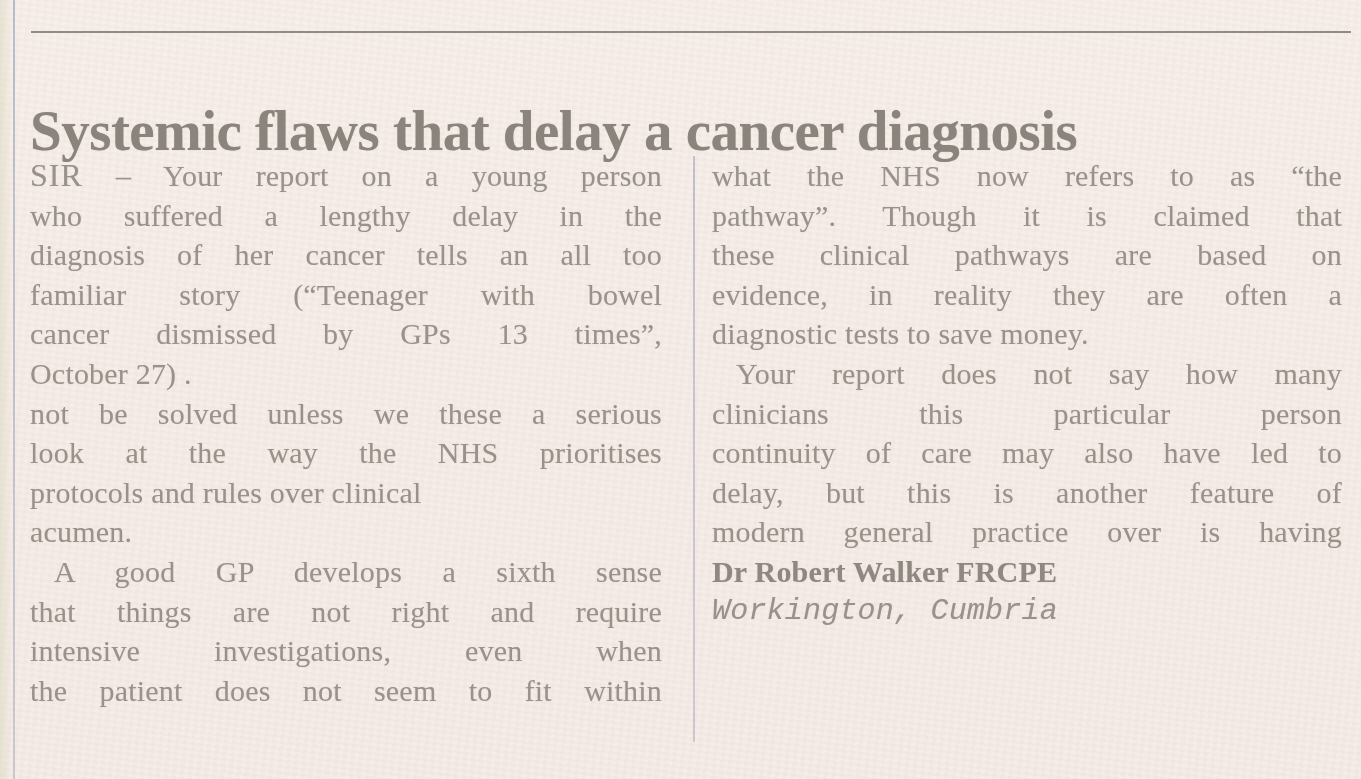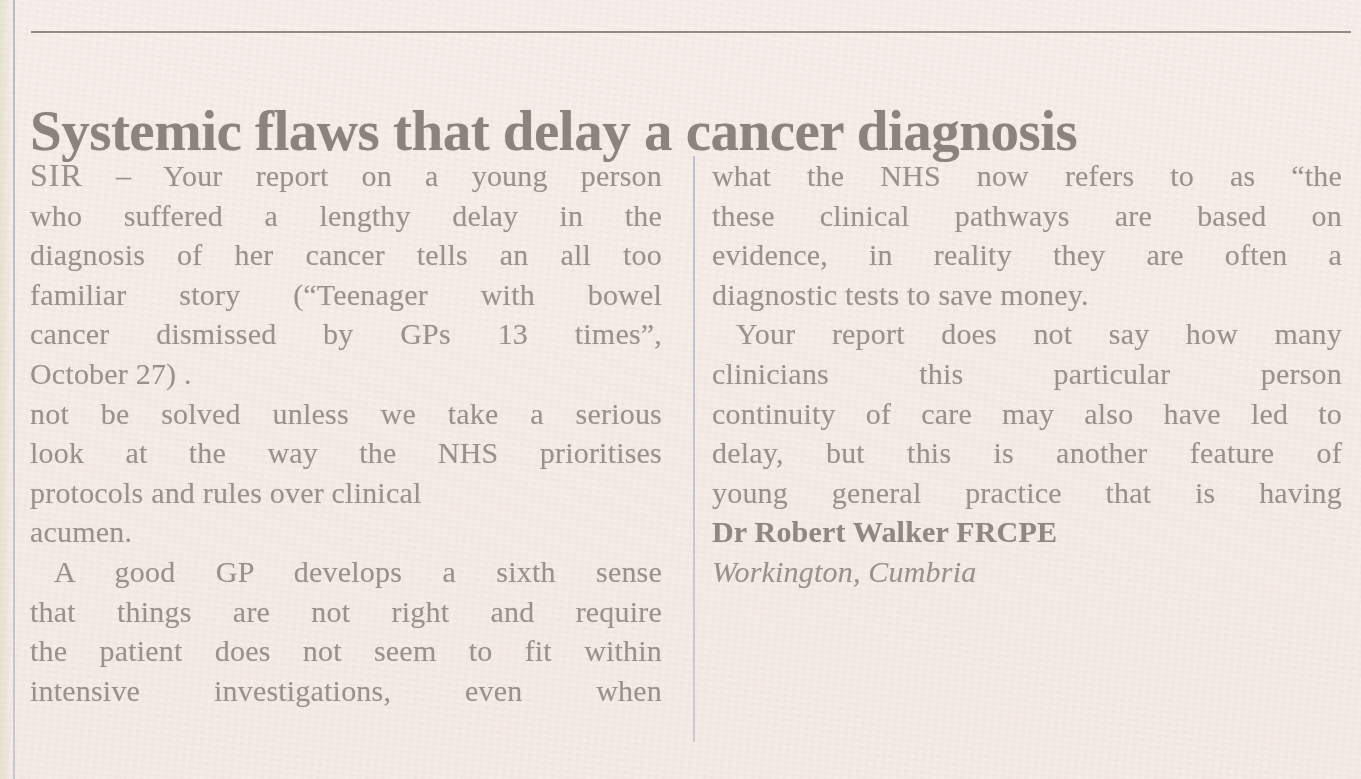--- a/index.html
+++ b/index.html
@@ -112,6 +112,7 @@
 
   <div class="column right">
       <div class="line fill">what the NHS now refers to as “the</div>
+      <div class="line fill">pathway”. Though it is claimed that</div>
       <div class="line fill">these clinical pathways are based on</div>
       <div class="line fill">evidence, in reality they are often a</div>
       <div class="line end">diagnostic tests to save money.</div>

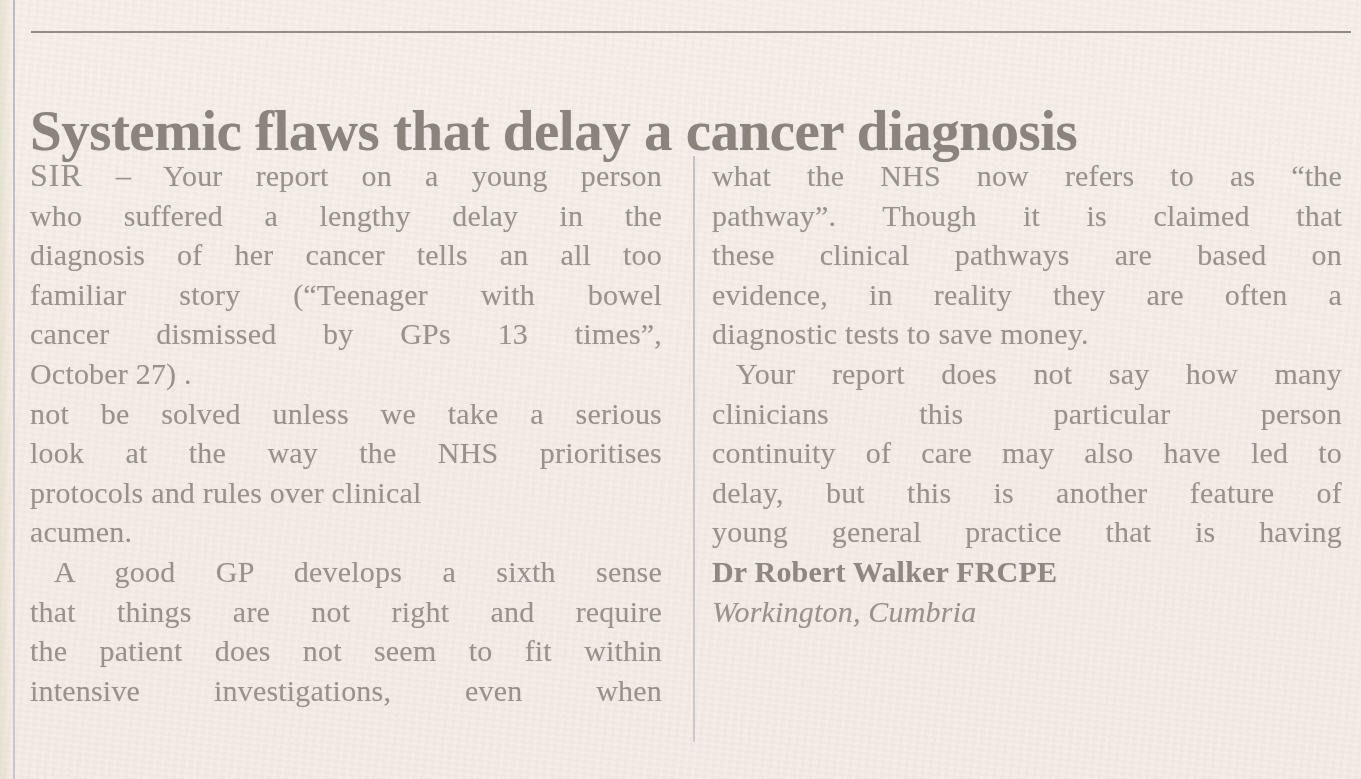--- a/index.html
+++ b/index.html
@@ -100,7 +100,7 @@
       <div class="line fill">familiar story (“Teenager with bowel</div>
       <div class="line fill">cancer dismissed by GPs 13 times”,</div>
       <div class="line end">October 27) .</div>
-      <div class="line fill">not be solved unless we take a serious</div>
+      <div class="line fill">not be solved unless we these a serious</div>
       <div class="line fill">look at the way the NHS prioritises</div>
       <div class="line end">protocols and rules over clinical</div>
       <div class="line end">acumen.</div>

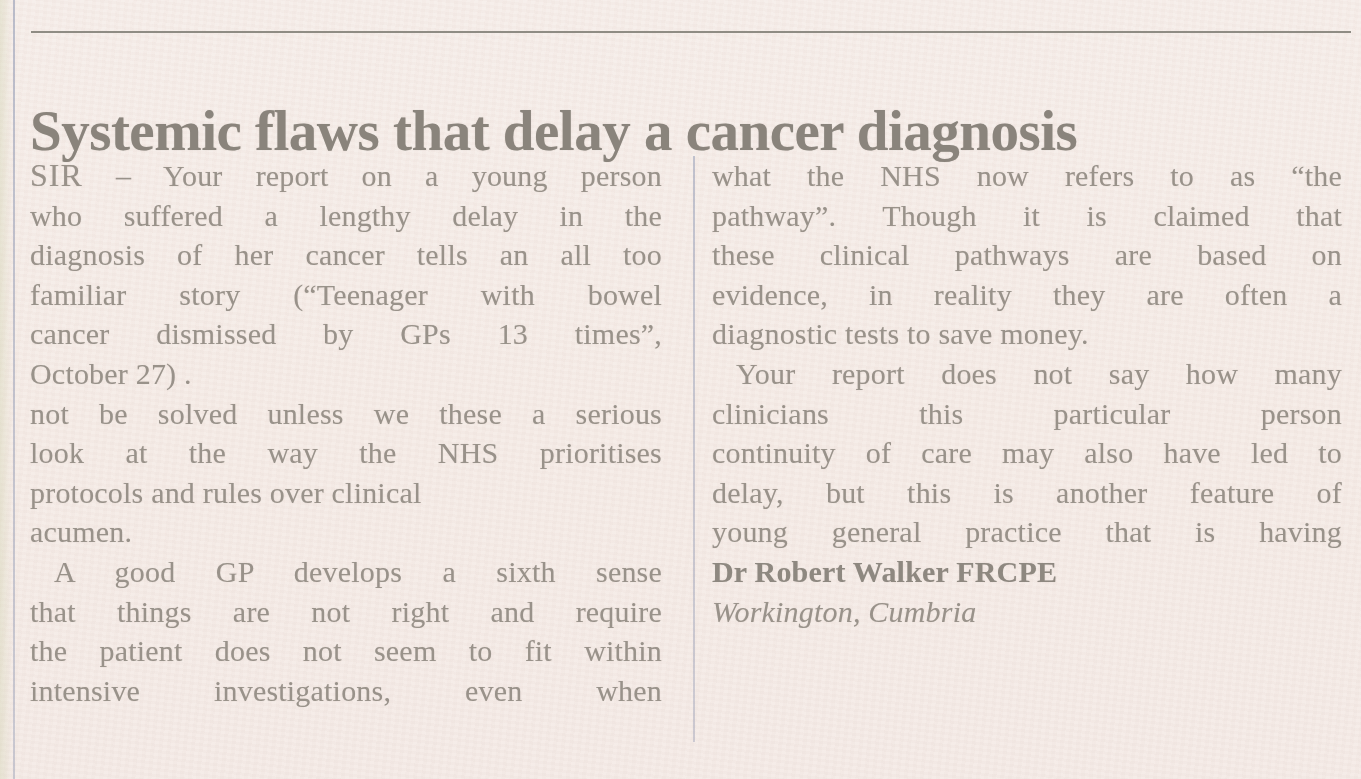--- a/index.html
+++ b/index.html
@@ -120,7 +120,7 @@
       <div class="line fill">clinicians this particular person</div>
       <div class="line fill">continuity of care may also have led to</div>
       <div class="line fill">delay, but this is another feature of</div>
-      <div class="line fill">young general practice that is having</div>
+      <div class="line fill">modern general practice over is having</div>
       <div class="line end bold">Dr Robert Walker FRCPE</div>
       <div class="line end italic">Workington, Cumbria</div>
     </div>

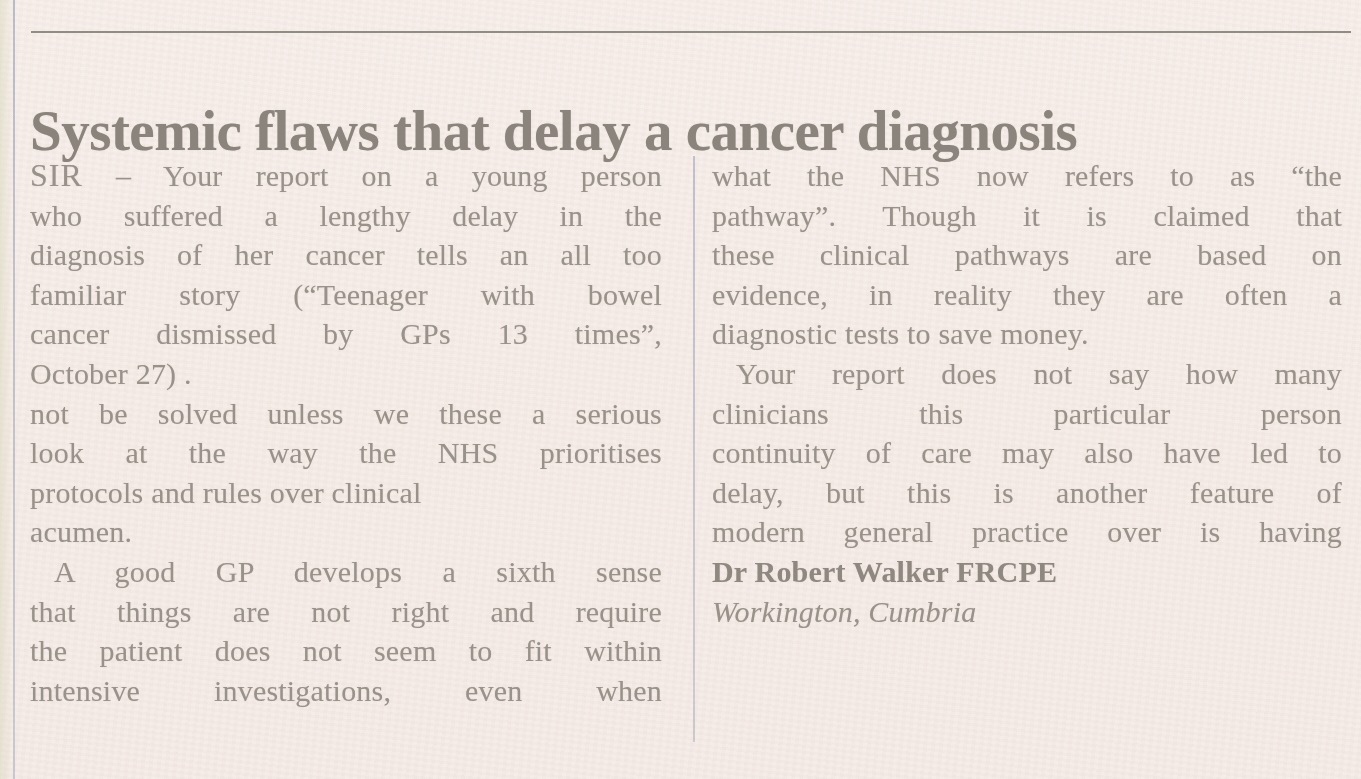--- a/index.html
+++ b/index.html
@@ -75,7 +75,7 @@
   .line.fill { text-align: justify; text-align-last: justify; }
   .line.indent { padding-left: 24px; }
   .line.bold { font-weight: bold; color: #8e8880; }
-  .line.italic { font-style: italic; }
+  .line.italic { font-style: italic; font-family: Liberation Mono, monospace; }
   .sc {
     font-size: 32px;
     letter-spacing: 1px;

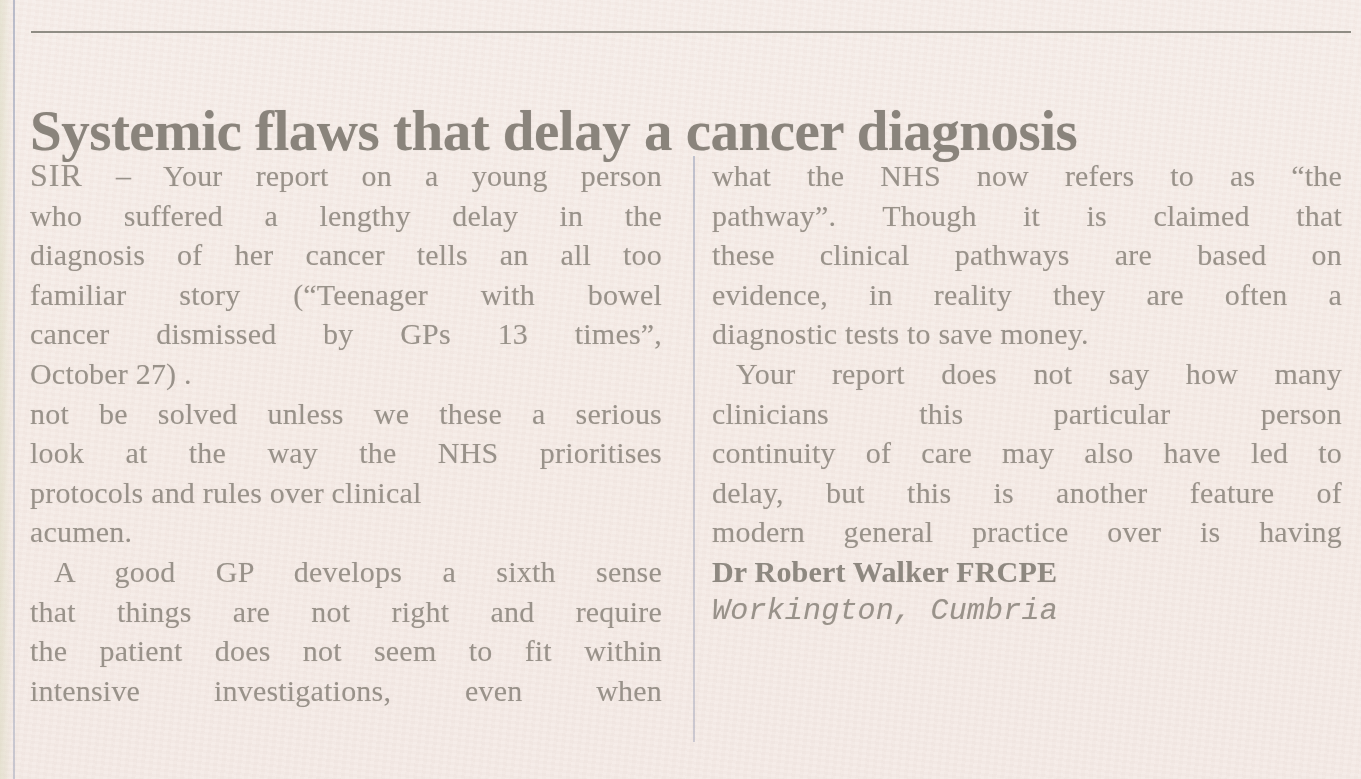--- a/index.html
+++ b/index.html
@@ -106,8 +106,8 @@
       <div class="line end">acumen.</div>
       <div class="line fill indent">A good GP develops a sixth sense</div>
       <div class="line fill">that things are not right and require</div>
+      <div class="line fill">intensive investigations, even when</div>
       <div class="line fill">the patient does not seem to fit within</div>
-      <div class="line fill">intensive investigations, even when</div>
     </div>
 
   <div class="column right">

